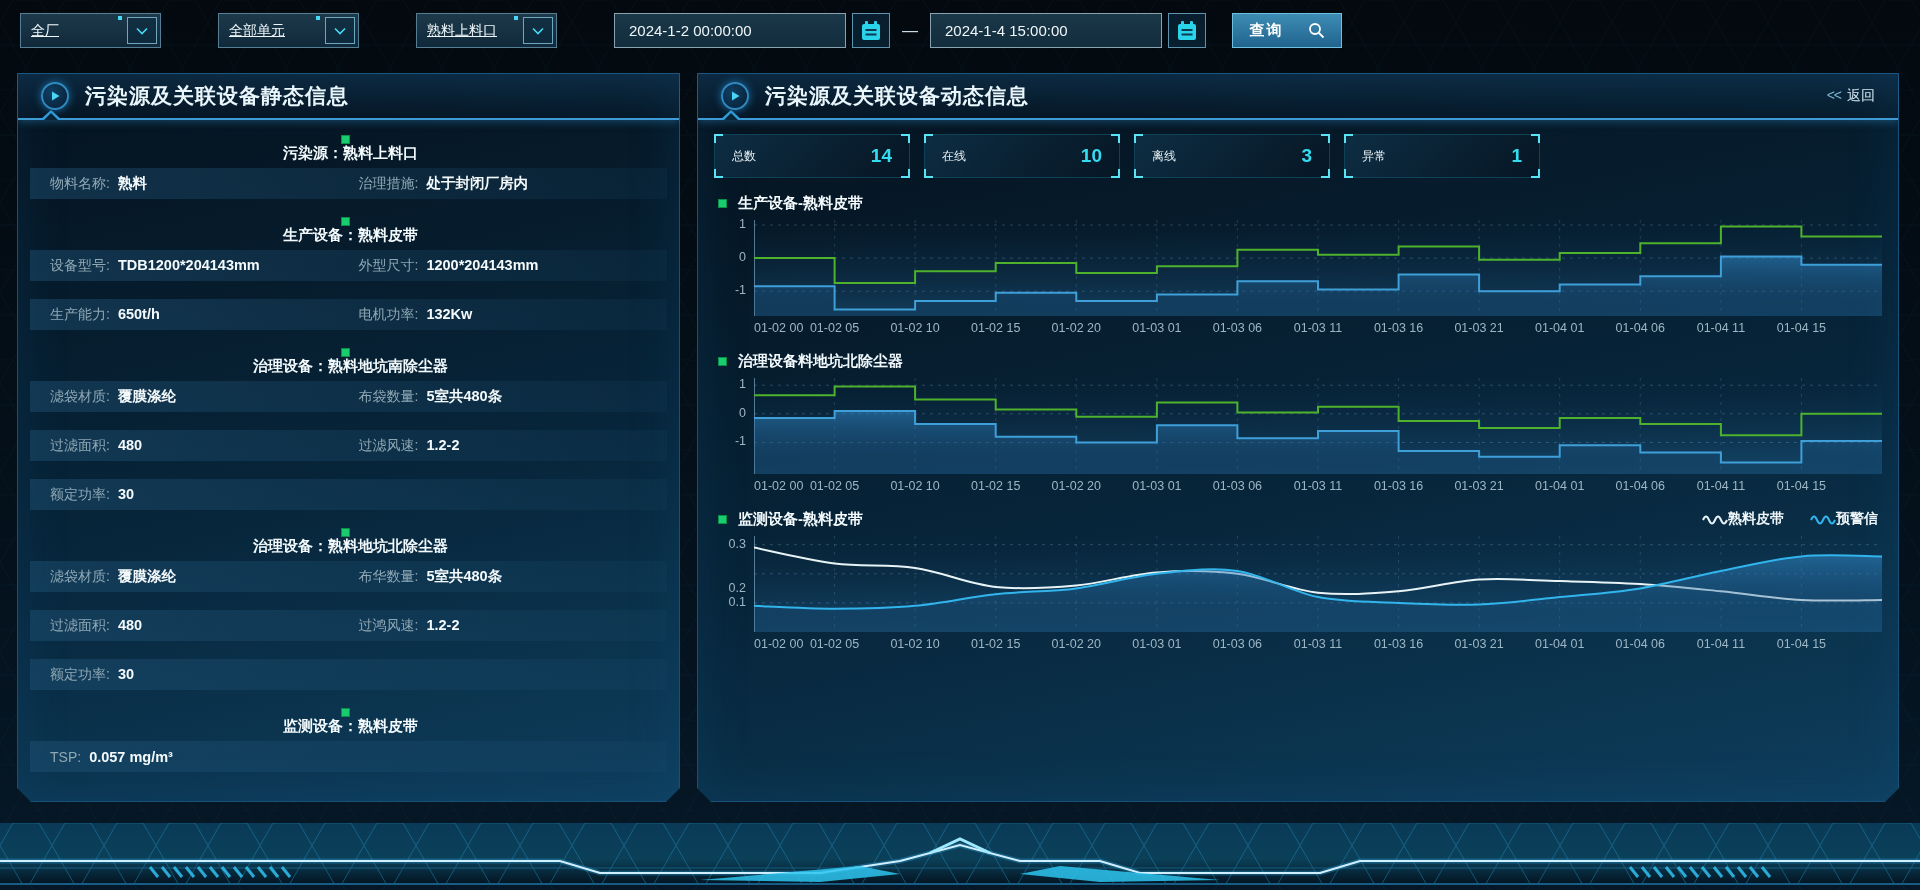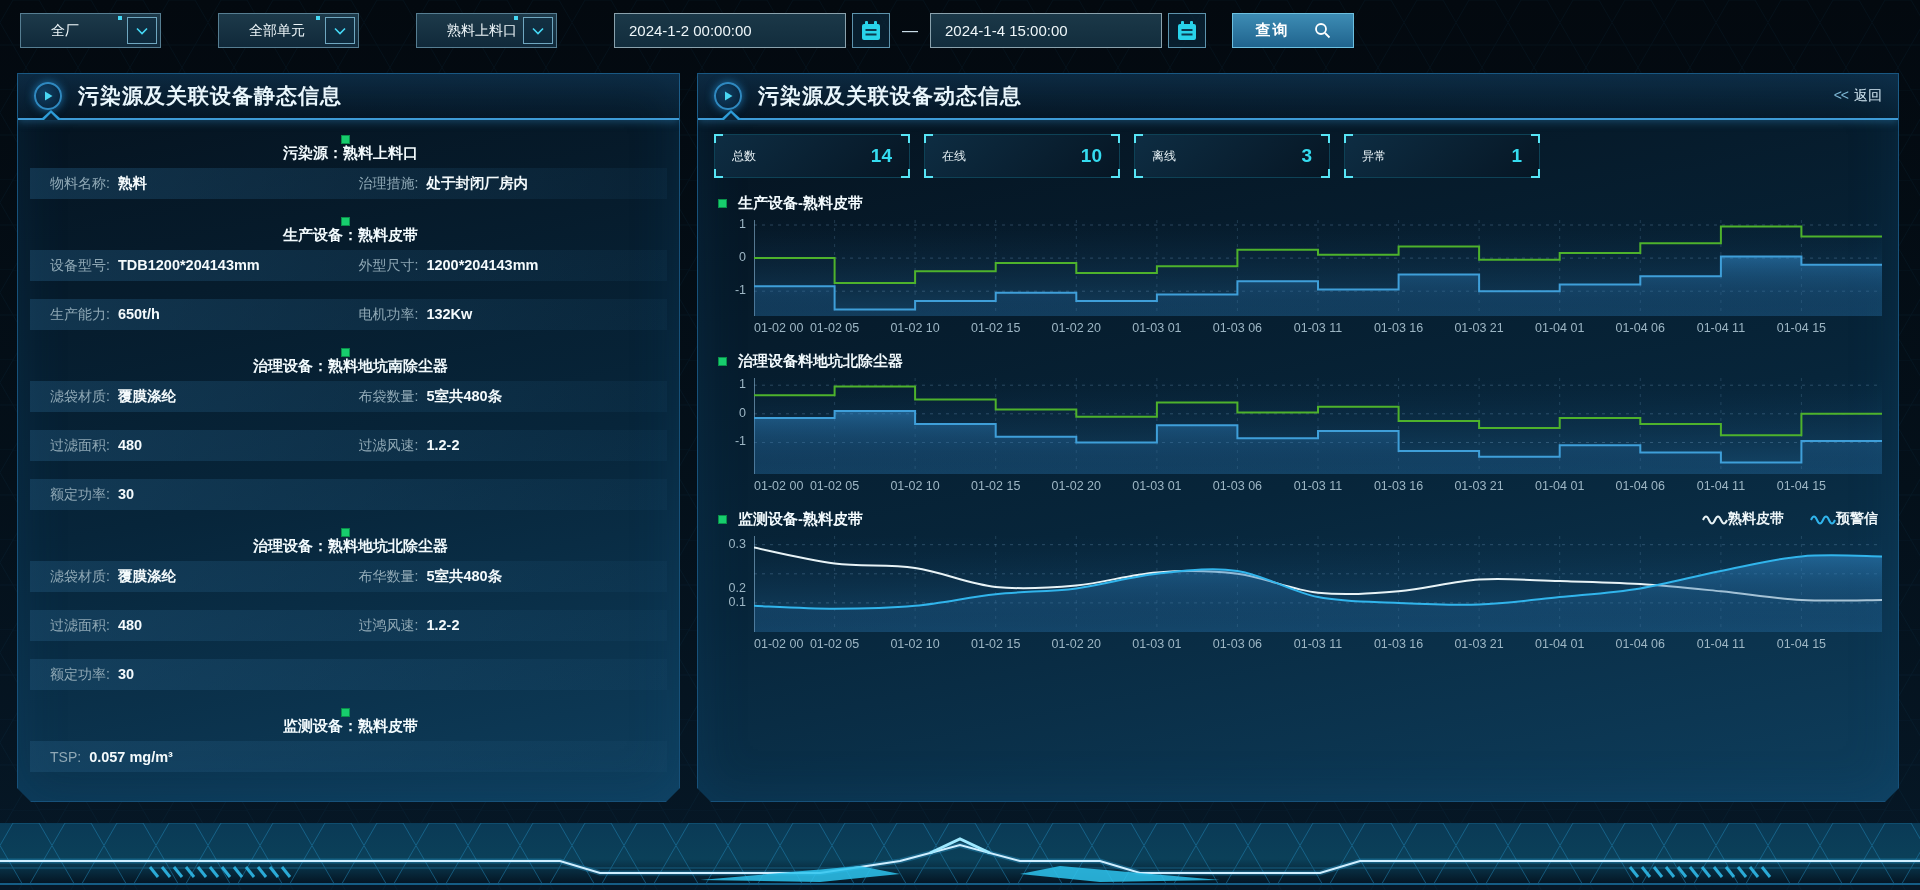--- a/index.html
+++ b/index.html
@@ -18,7 +18,7 @@
     background:linear-gradient(180deg,#1d3a4a,#10293a); border:1px solid #567e92;
     cursor:pointer; position:relative;
   }
-  .dropdown .dd-text { flex:1; padding-left:30px; font-size:14px; color:#eef6f9; white-space:nowrap; }
+  .dropdown .dd-text { flex:1; padding-left:10px; font-size:14px; color:#eef6f9; white-space:nowrap;text-decoration:underline; }
   .dropdown .dd-box {
     width:30px; height:27px; margin-right:3px; border:1px solid #6fa7c0; background:rgba(10,40,60,.5);
     display:flex; align-items:center; justify-content:center;

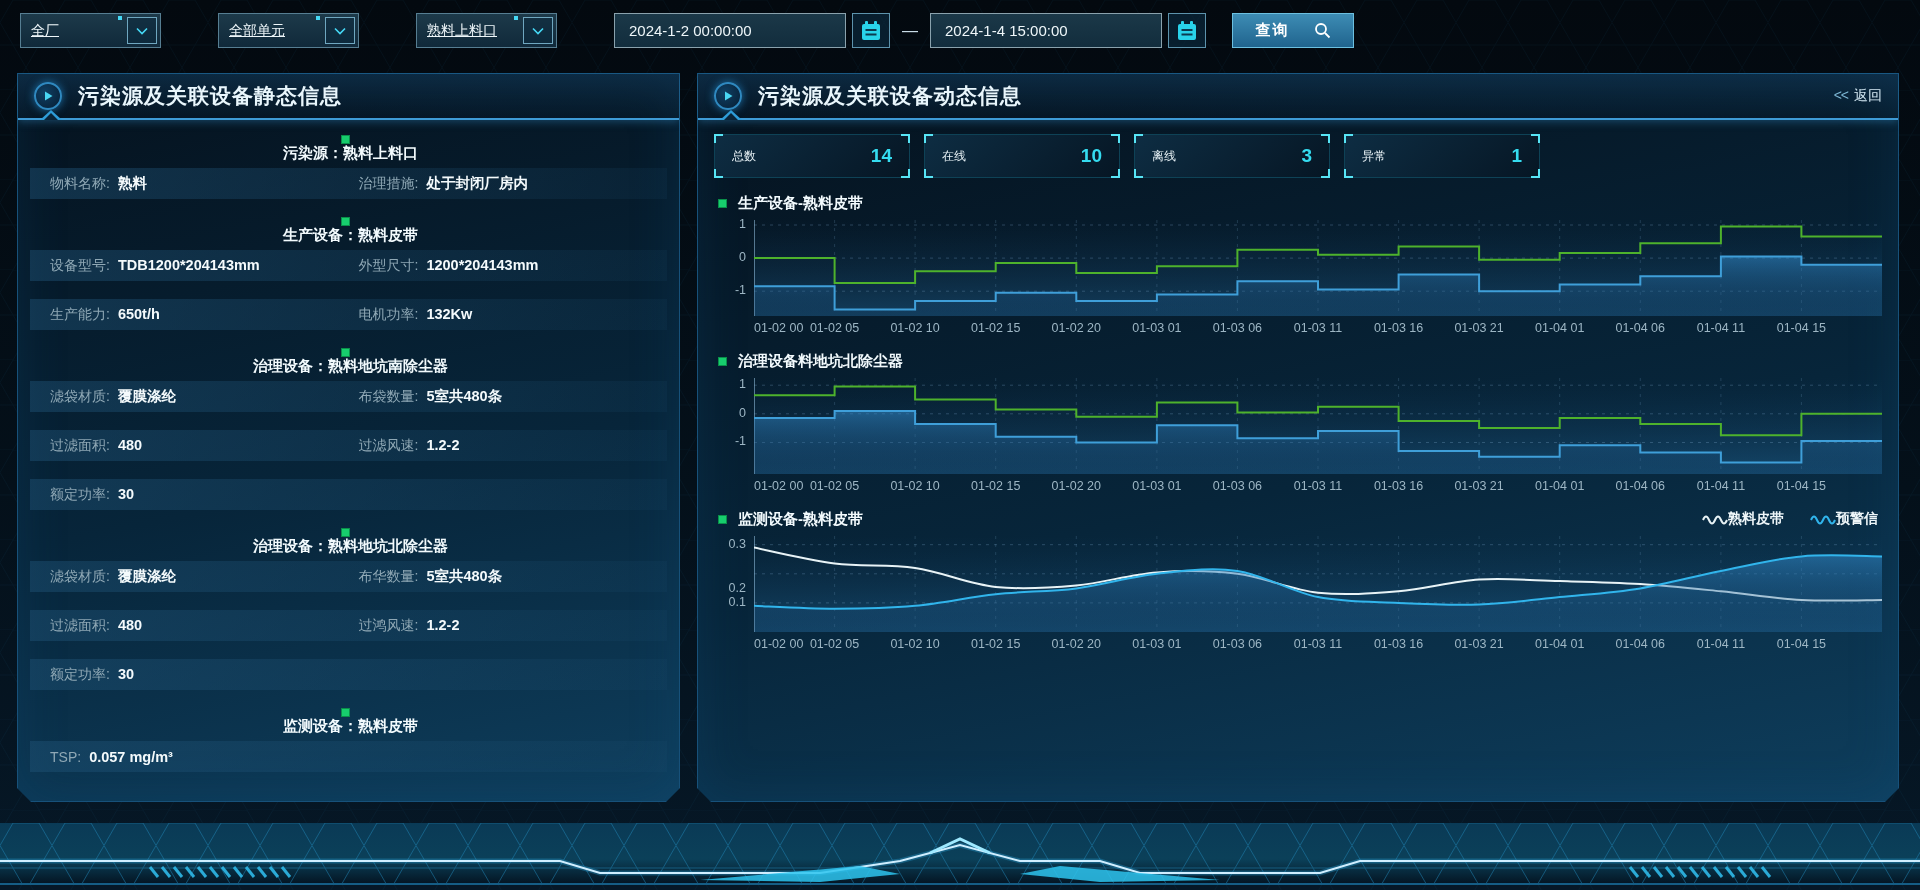--- a/index.html
+++ b/index.html
@@ -34,7 +34,7 @@
     display:flex; align-items:center; justify-content:center; cursor:pointer; }
   .range-sep { margin:0 12px; color:#cfe3ee; font-size:16px; }
   .query-btn {
-    width:122px; height:35px; margin-left:26px; display:flex; align-items:center; justify-content:center; gap:24px;
+    width:110px; height:35px; margin-left:26px; display:flex; align-items:center; justify-content:center; gap:24px;
     background:linear-gradient(180deg,#3d8cb4,#20648e); border:1px solid #6cc0e0; cursor:pointer;
   }
   .query-btn span { font-size:15px; font-weight:bold; color:#fff; letter-spacing:2px; }

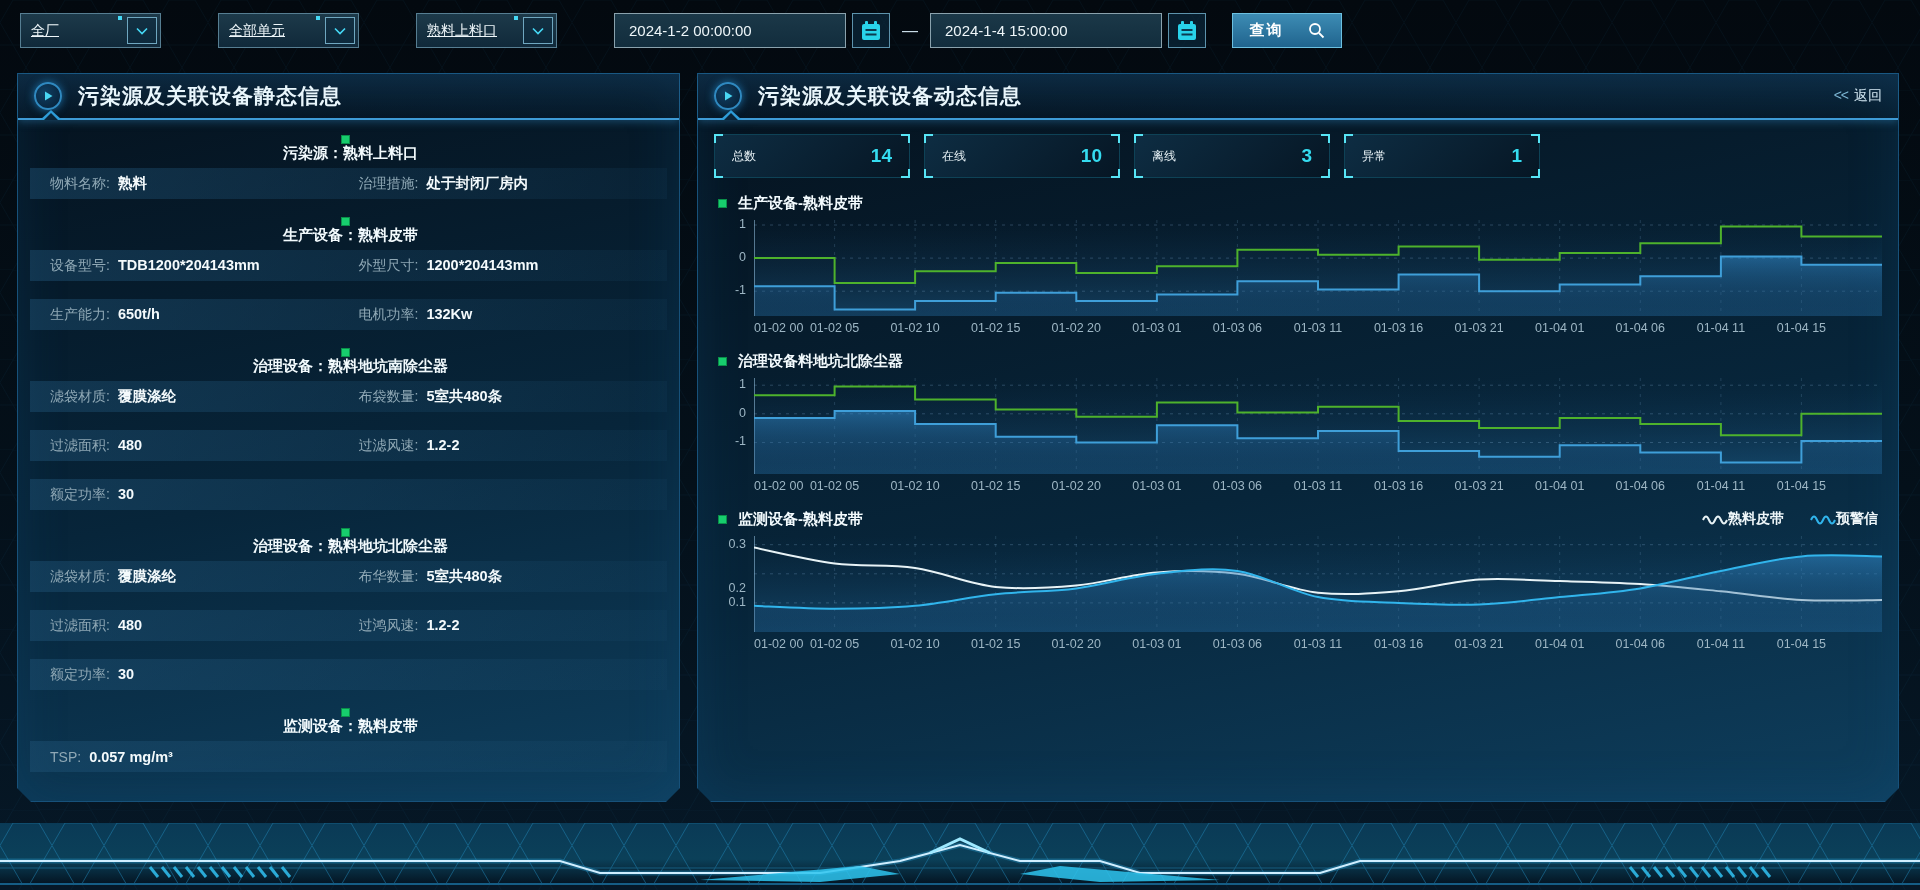--- a/index.html
+++ b/index.html
@@ -50,7 +50,7 @@
   .panel-left { width:676px; }
   .panel-right { flex:1; }
   .panel-header {
-    display:flex; align-items:center; height:46px; padding:0 16px;
+    display:flex; align-items:center; height:46px; padding:0 23px;
     border-bottom:2px solid #3e9bd6; box-shadow:0 2px 8px rgba(60,160,220,.35);
     position:relative; background:linear-gradient(180deg,rgba(20,60,92,.45),rgba(8,28,46,.2));
   }

